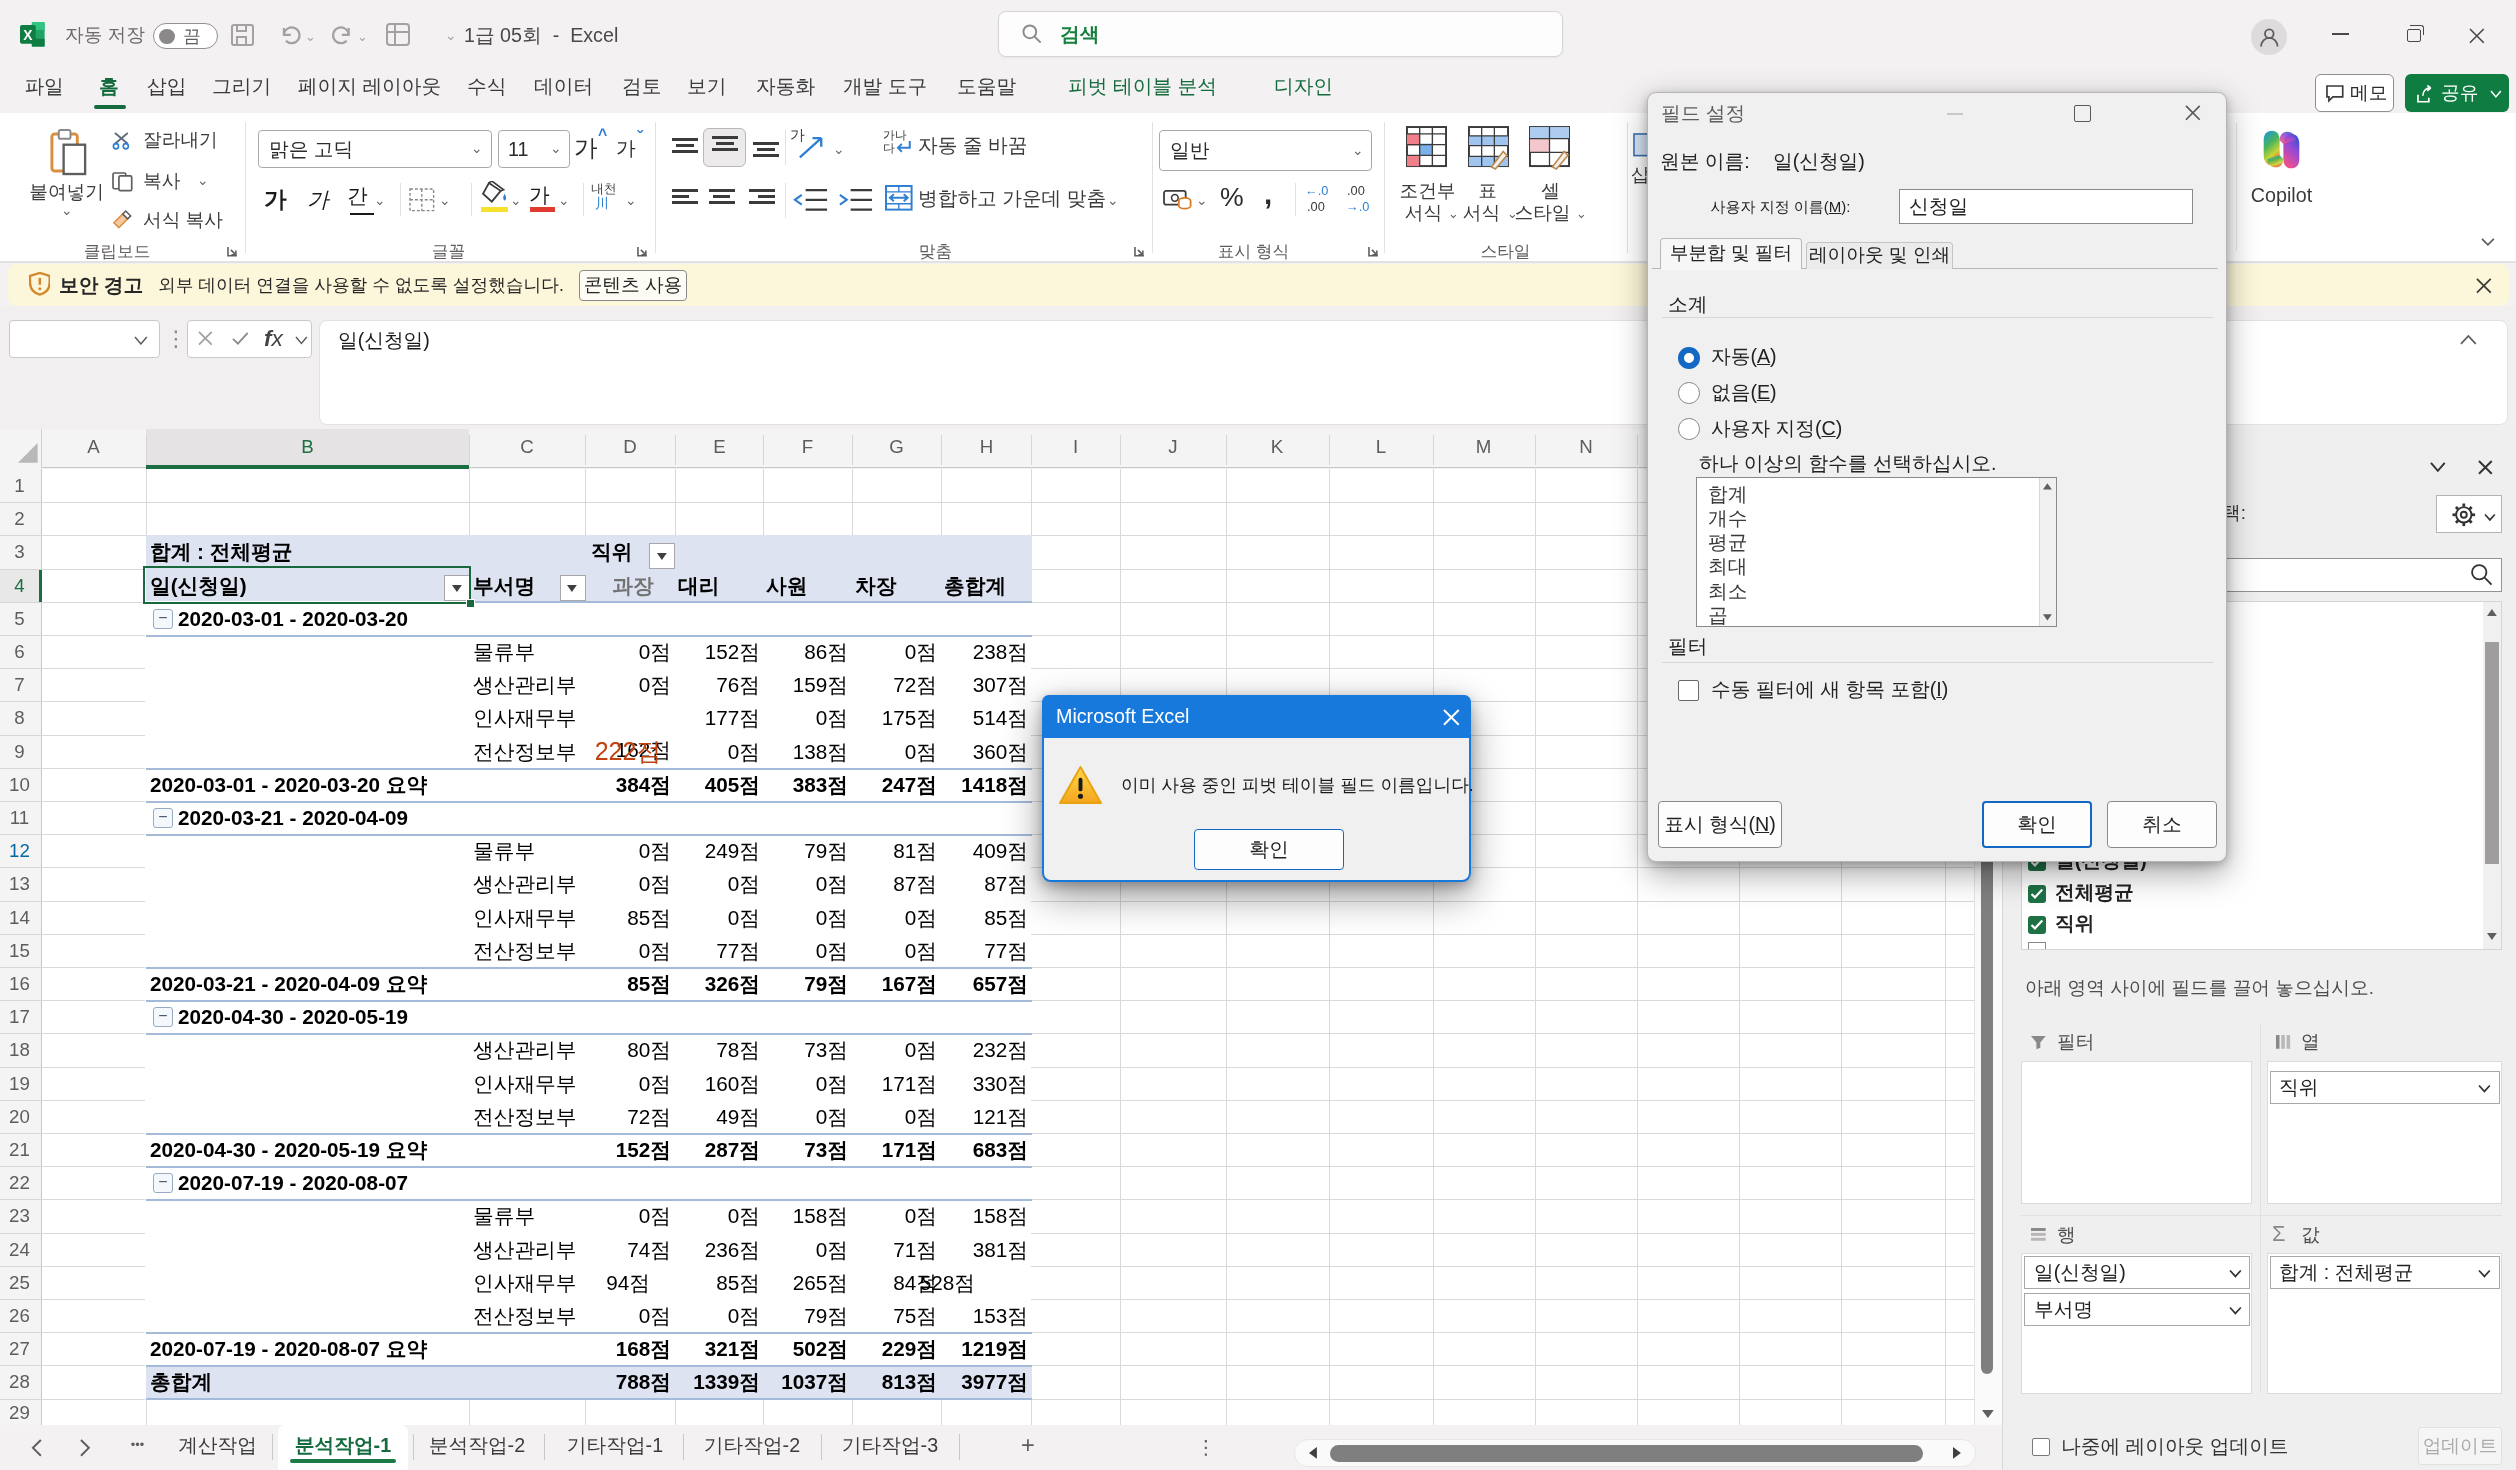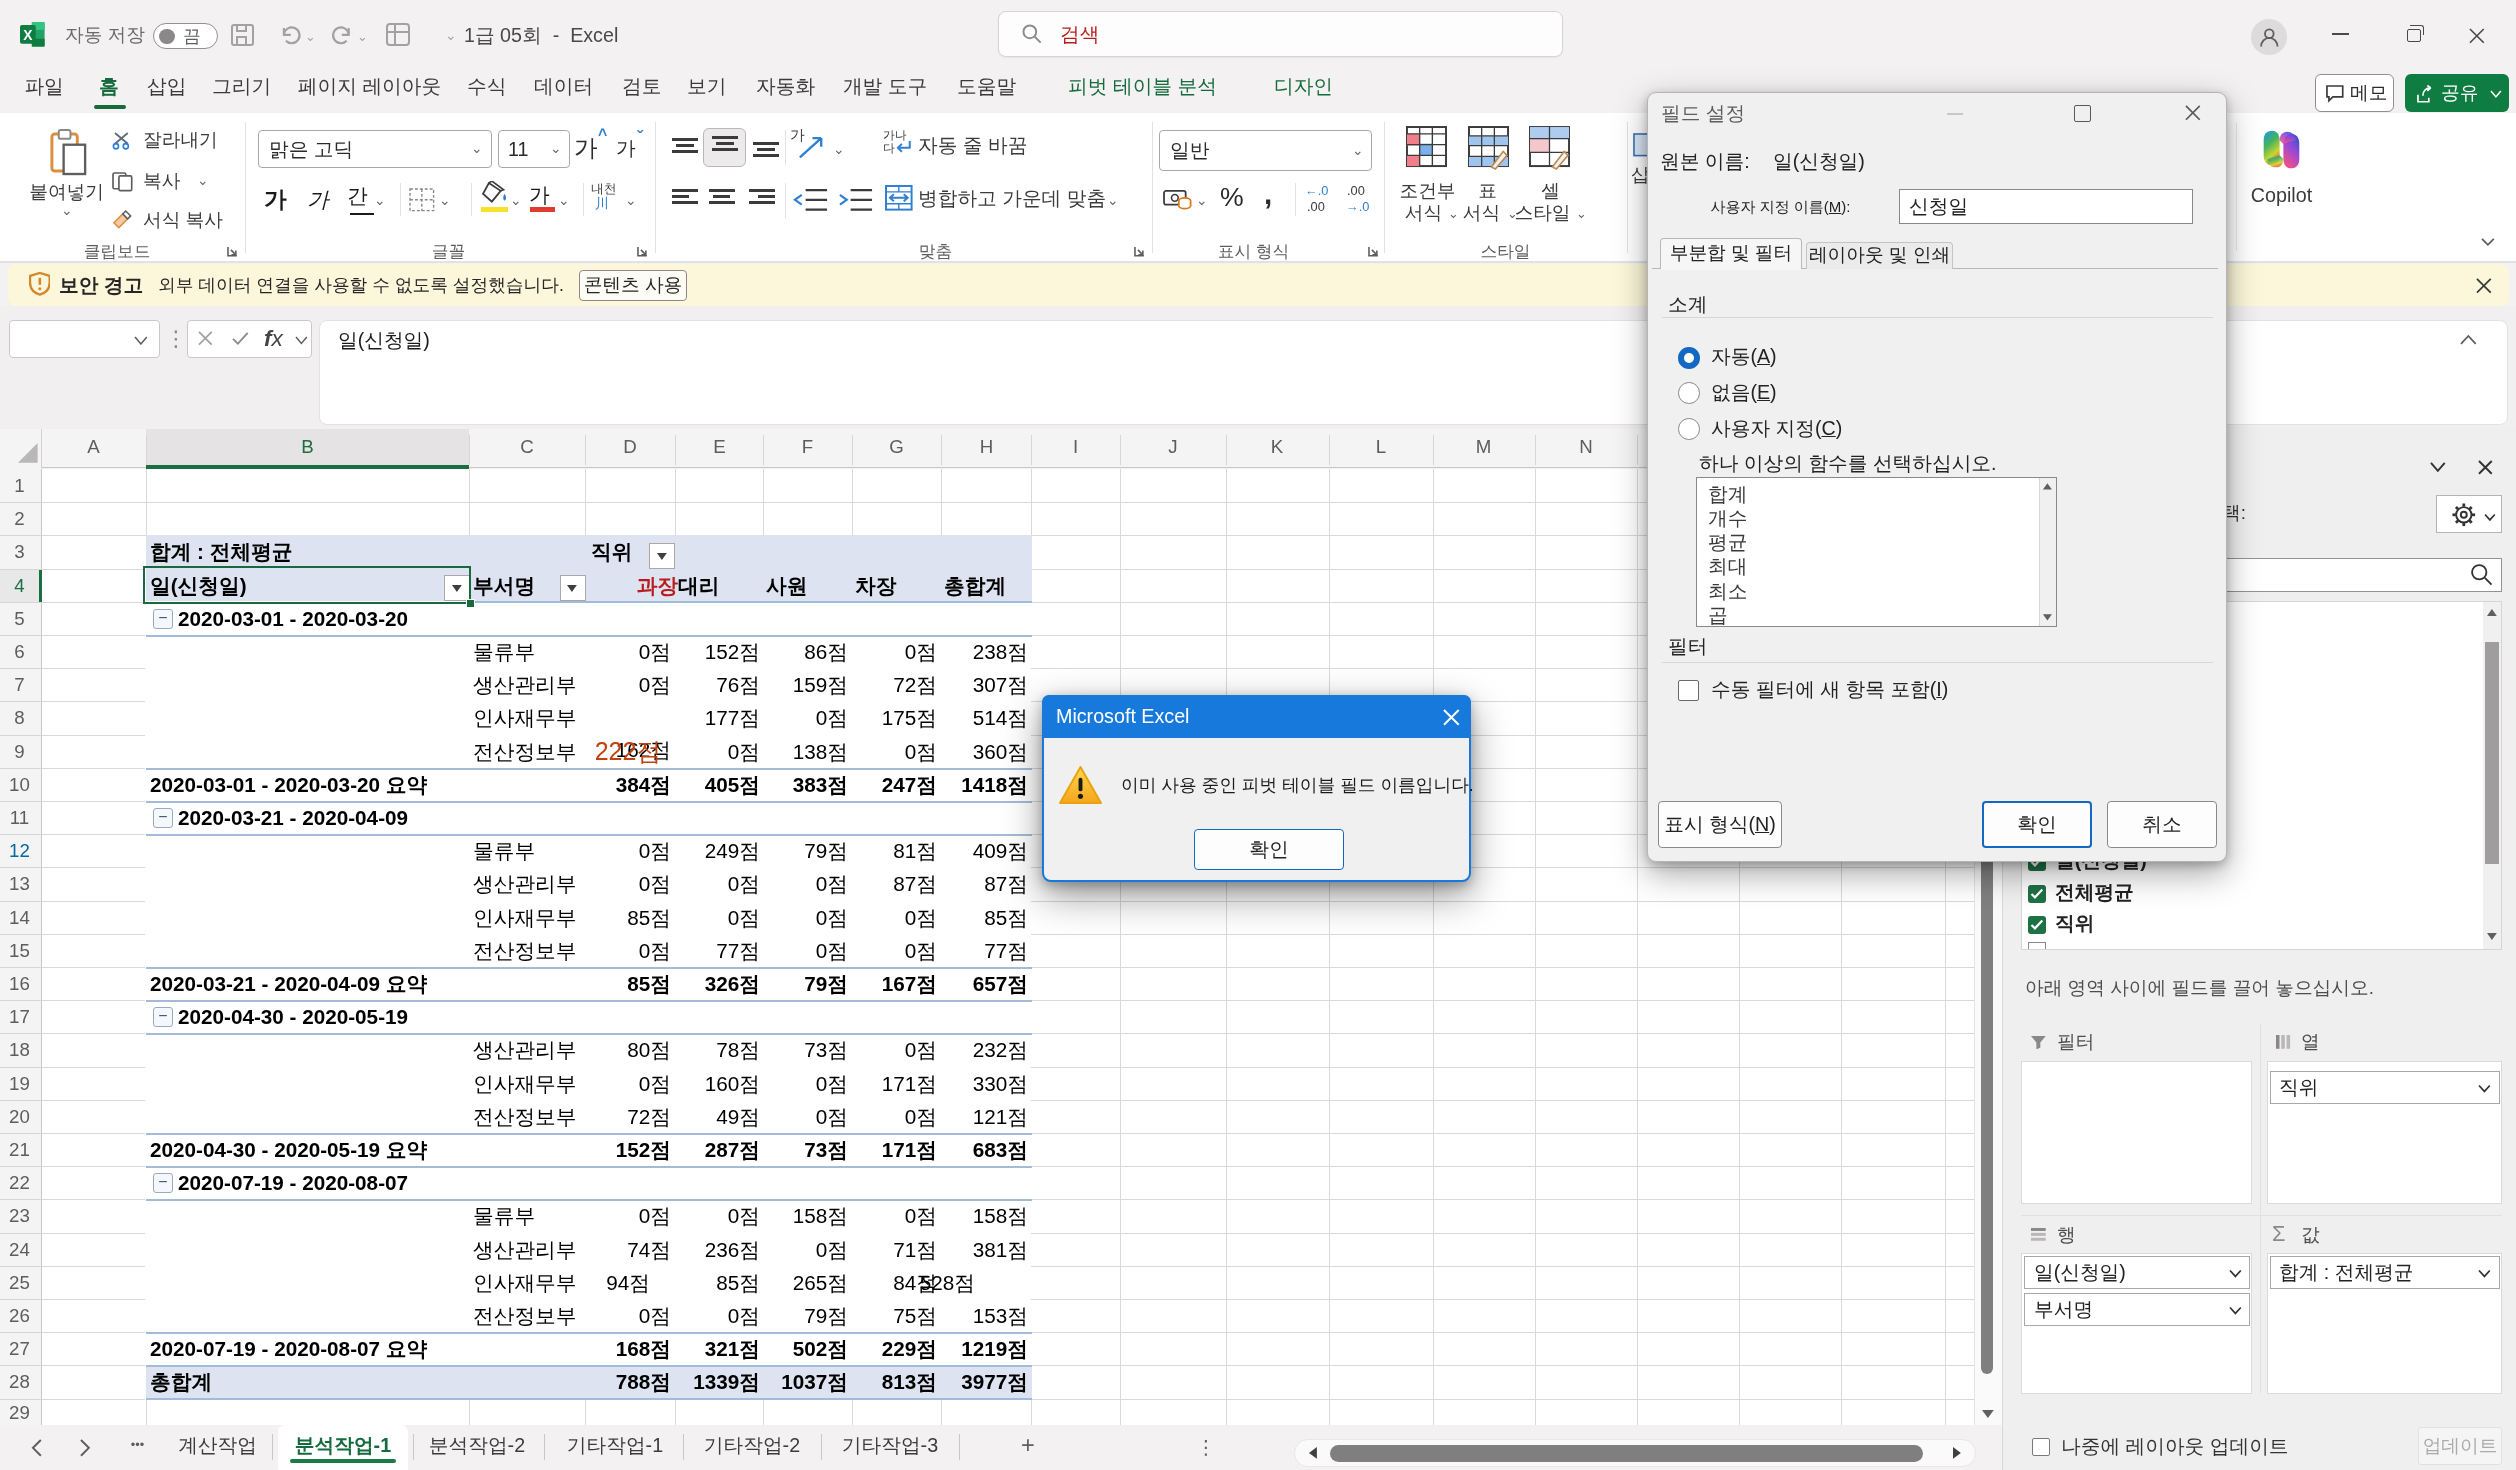--- a/index.html
+++ b/index.html
@@ -37,7 +37,7 @@
     <circle cx="10" cy="10" r="6.5" fill="none" stroke="#8d8b8b" stroke-width="2"></circle>
     <line x1="15" y1="15" x2="21" y2="21" stroke="#8d8b8b" stroke-width="2"></line>
   </svg>
-<div style="position:absolute;left:1060px;top:10.8px;width:99px;height:46px;line-height:46px;font-size:19.7px;color:#b91c1c;font-weight:400;text-align:left;white-space:nowrap;">검색</div>
+<div style="position:absolute;left:1060px;top:10.8px;width:99px;height:46px;line-height:46px;font-size:19.7px;color:#15803d;font-weight:700;text-align:left;white-space:nowrap;">검색</div>
 <div style="position:absolute;left:2251px;top:18.7px;width:36px;height:36px;background:#dddbdb;border-radius:50%;"></div>
 <svg style="position:absolute;left:2257px;top:24.6px;width:24.6px;height:24.6px;" viewBox="0 0 24 24">
     <circle cx="12" cy="8.5" r="4.2" fill="none" stroke="#5f5d5d" stroke-width="1.8"></circle>

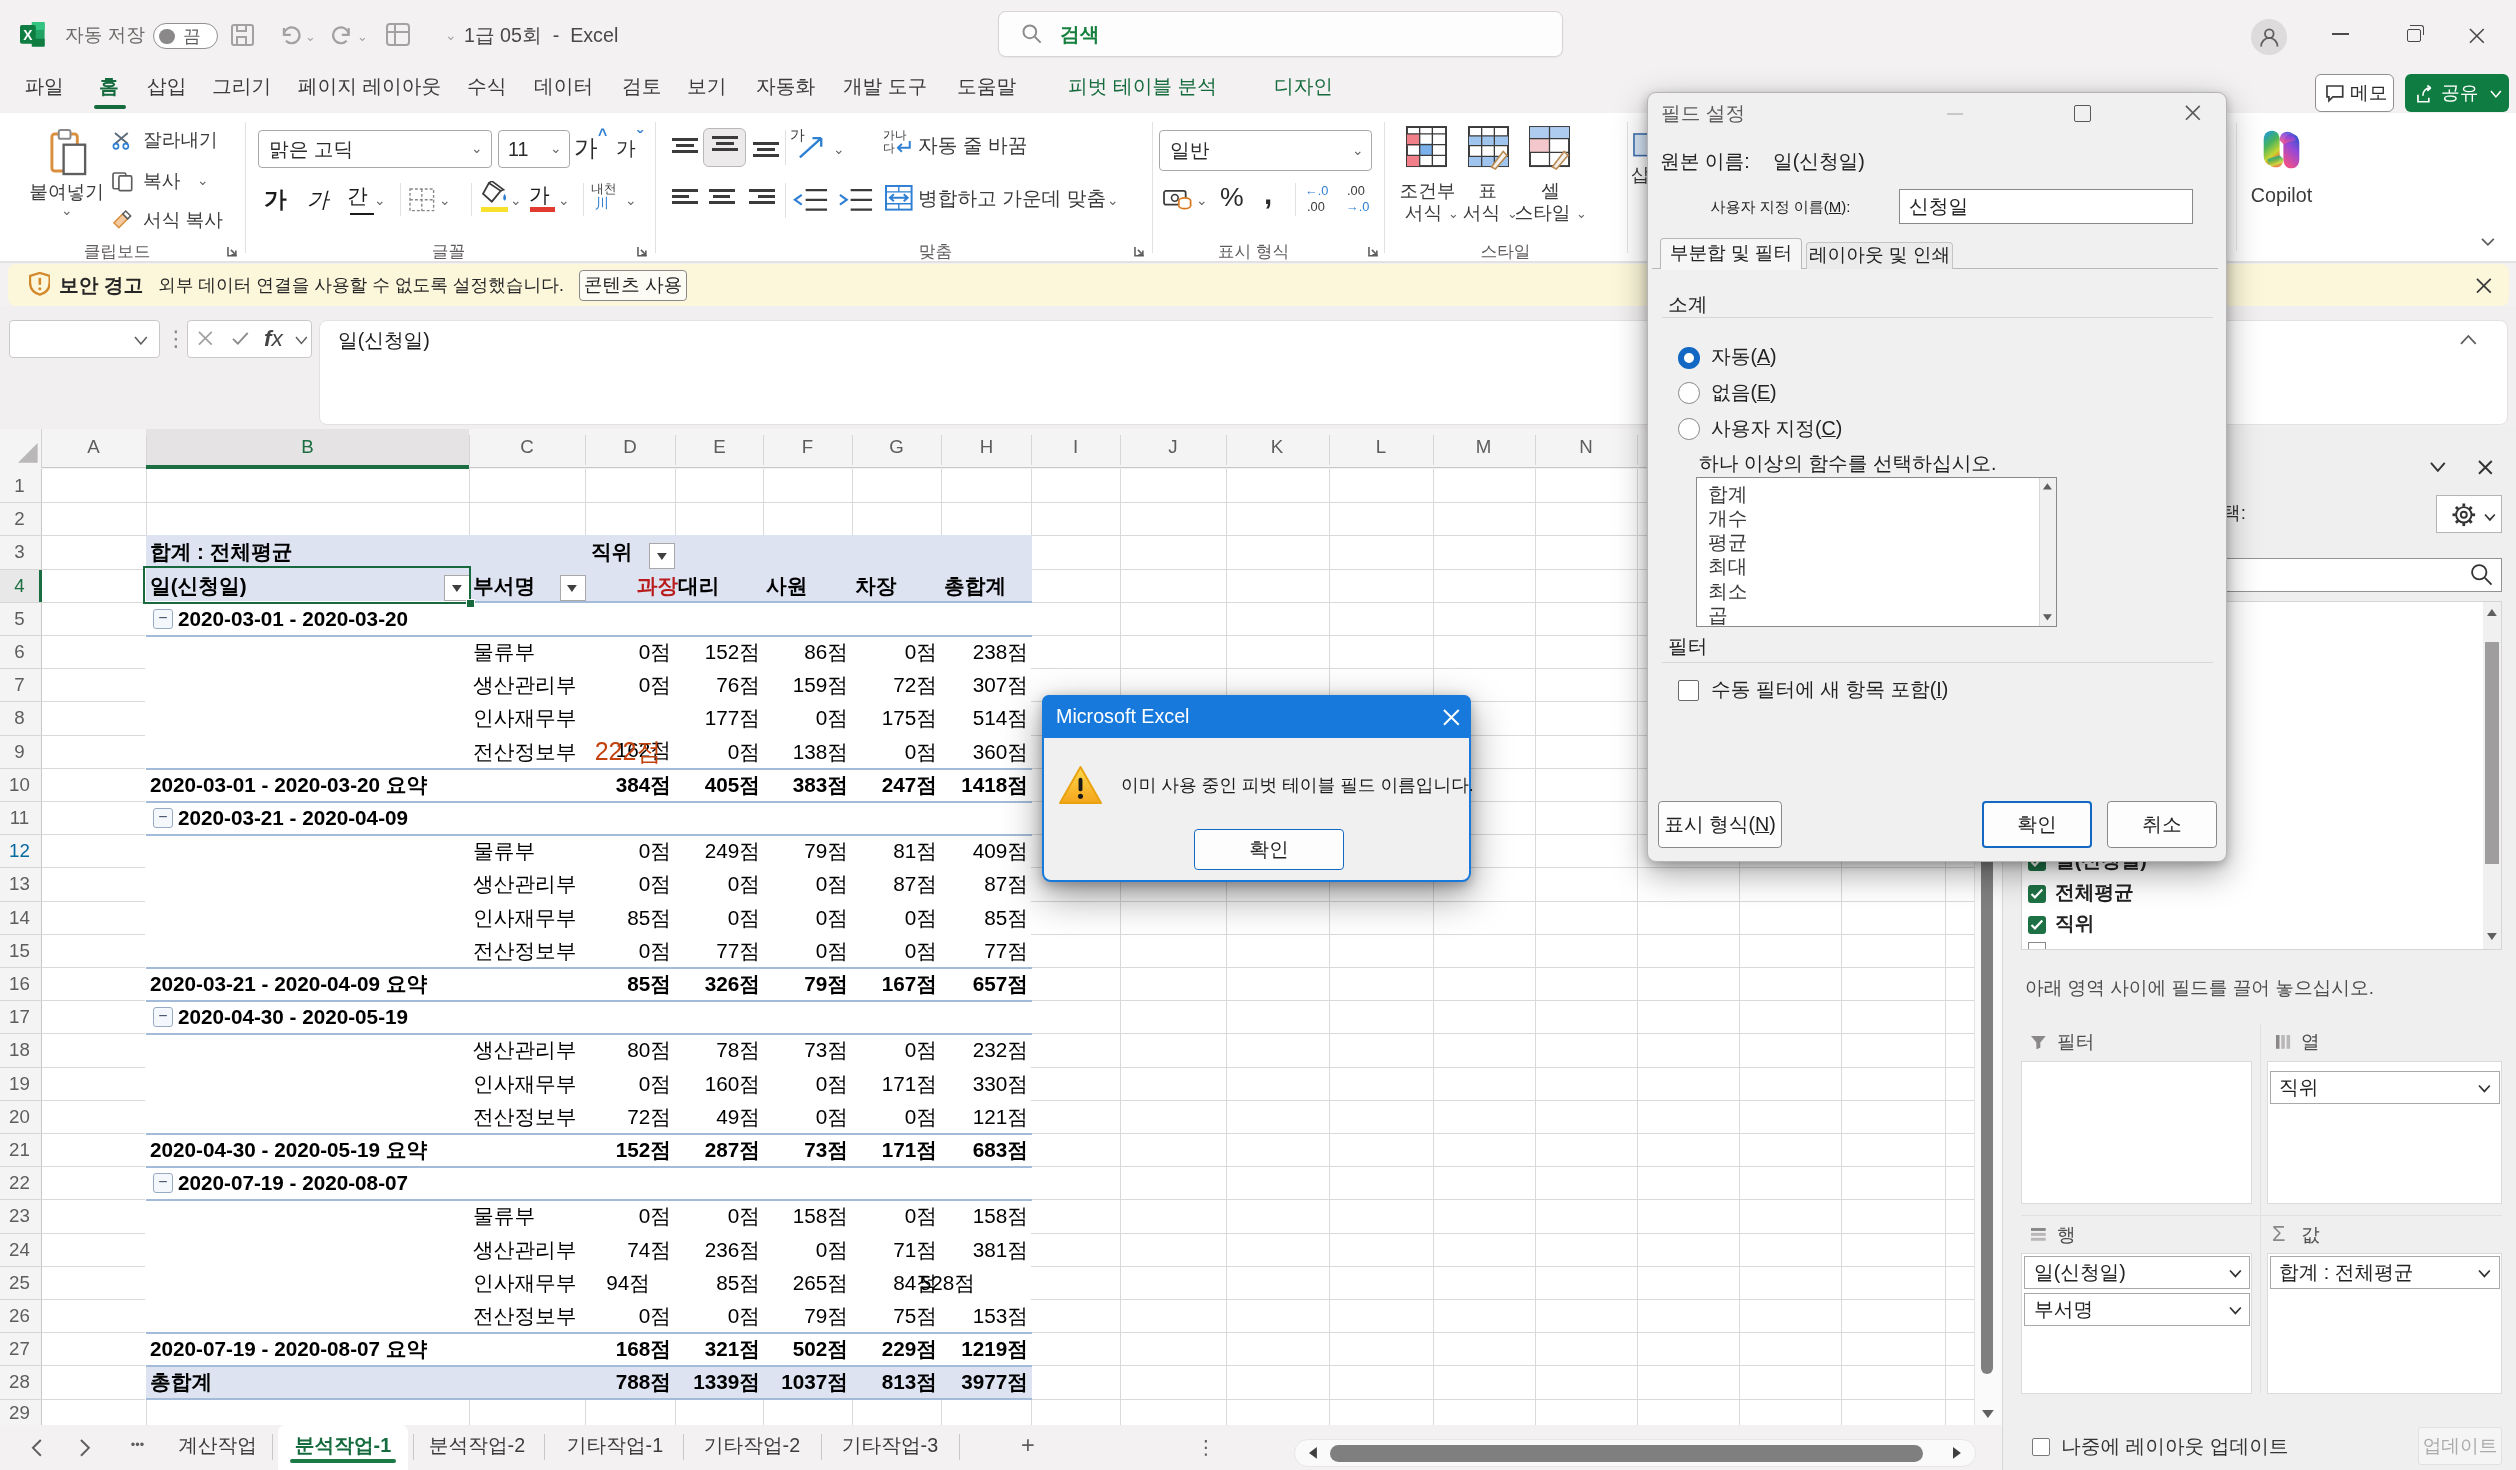--- a/index.html
+++ b/index.html
@@ -652,7 +652,7 @@
 <div style="position:absolute;left:591px;top:535px;width:79px;height:33px;line-height:33px;font-size:20.7px;color:#000;font-weight:700;text-align:left;white-space:nowrap;">직위</div>
 <div style="position:absolute;left:150px;top:569px;width:286px;height:33px;line-height:33px;font-size:20.7px;color:#000;font-weight:700;text-align:left;white-space:nowrap;">일(신청일)</div>
 <div style="position:absolute;left:473px;top:569px;width:99px;height:33px;line-height:33px;font-size:20.7px;color:#000;font-weight:700;text-align:left;white-space:nowrap;">부서명</div>
-<div style="position:absolute;left:588px;top:569px;width:90px;height:33px;line-height:33px;font-size:20.7px;color:#b91c1c;font-weight:700;text-align:right;white-space:nowrap;">과장</div>
+<div style="position:absolute;left:588px;top:569px;width:90px;height:33px;line-height:33px;font-size:20.7px;color:#737373;font-weight:700;text-align:center;white-space:nowrap;">과장</div>
 <div style="position:absolute;left:678px;top:569px;width:89px;height:33px;line-height:33px;font-size:20.7px;color:#000;font-weight:700;text-align:left;white-space:nowrap;">대리</div>
 <div style="position:absolute;left:766px;top:569px;width:89px;height:33px;line-height:33px;font-size:20.7px;color:#000;font-weight:700;text-align:left;white-space:nowrap;">사원</div>
 <div style="position:absolute;left:855px;top:569px;width:89px;height:33px;line-height:33px;font-size:20.7px;color:#000;font-weight:700;text-align:left;white-space:nowrap;">차장</div>

